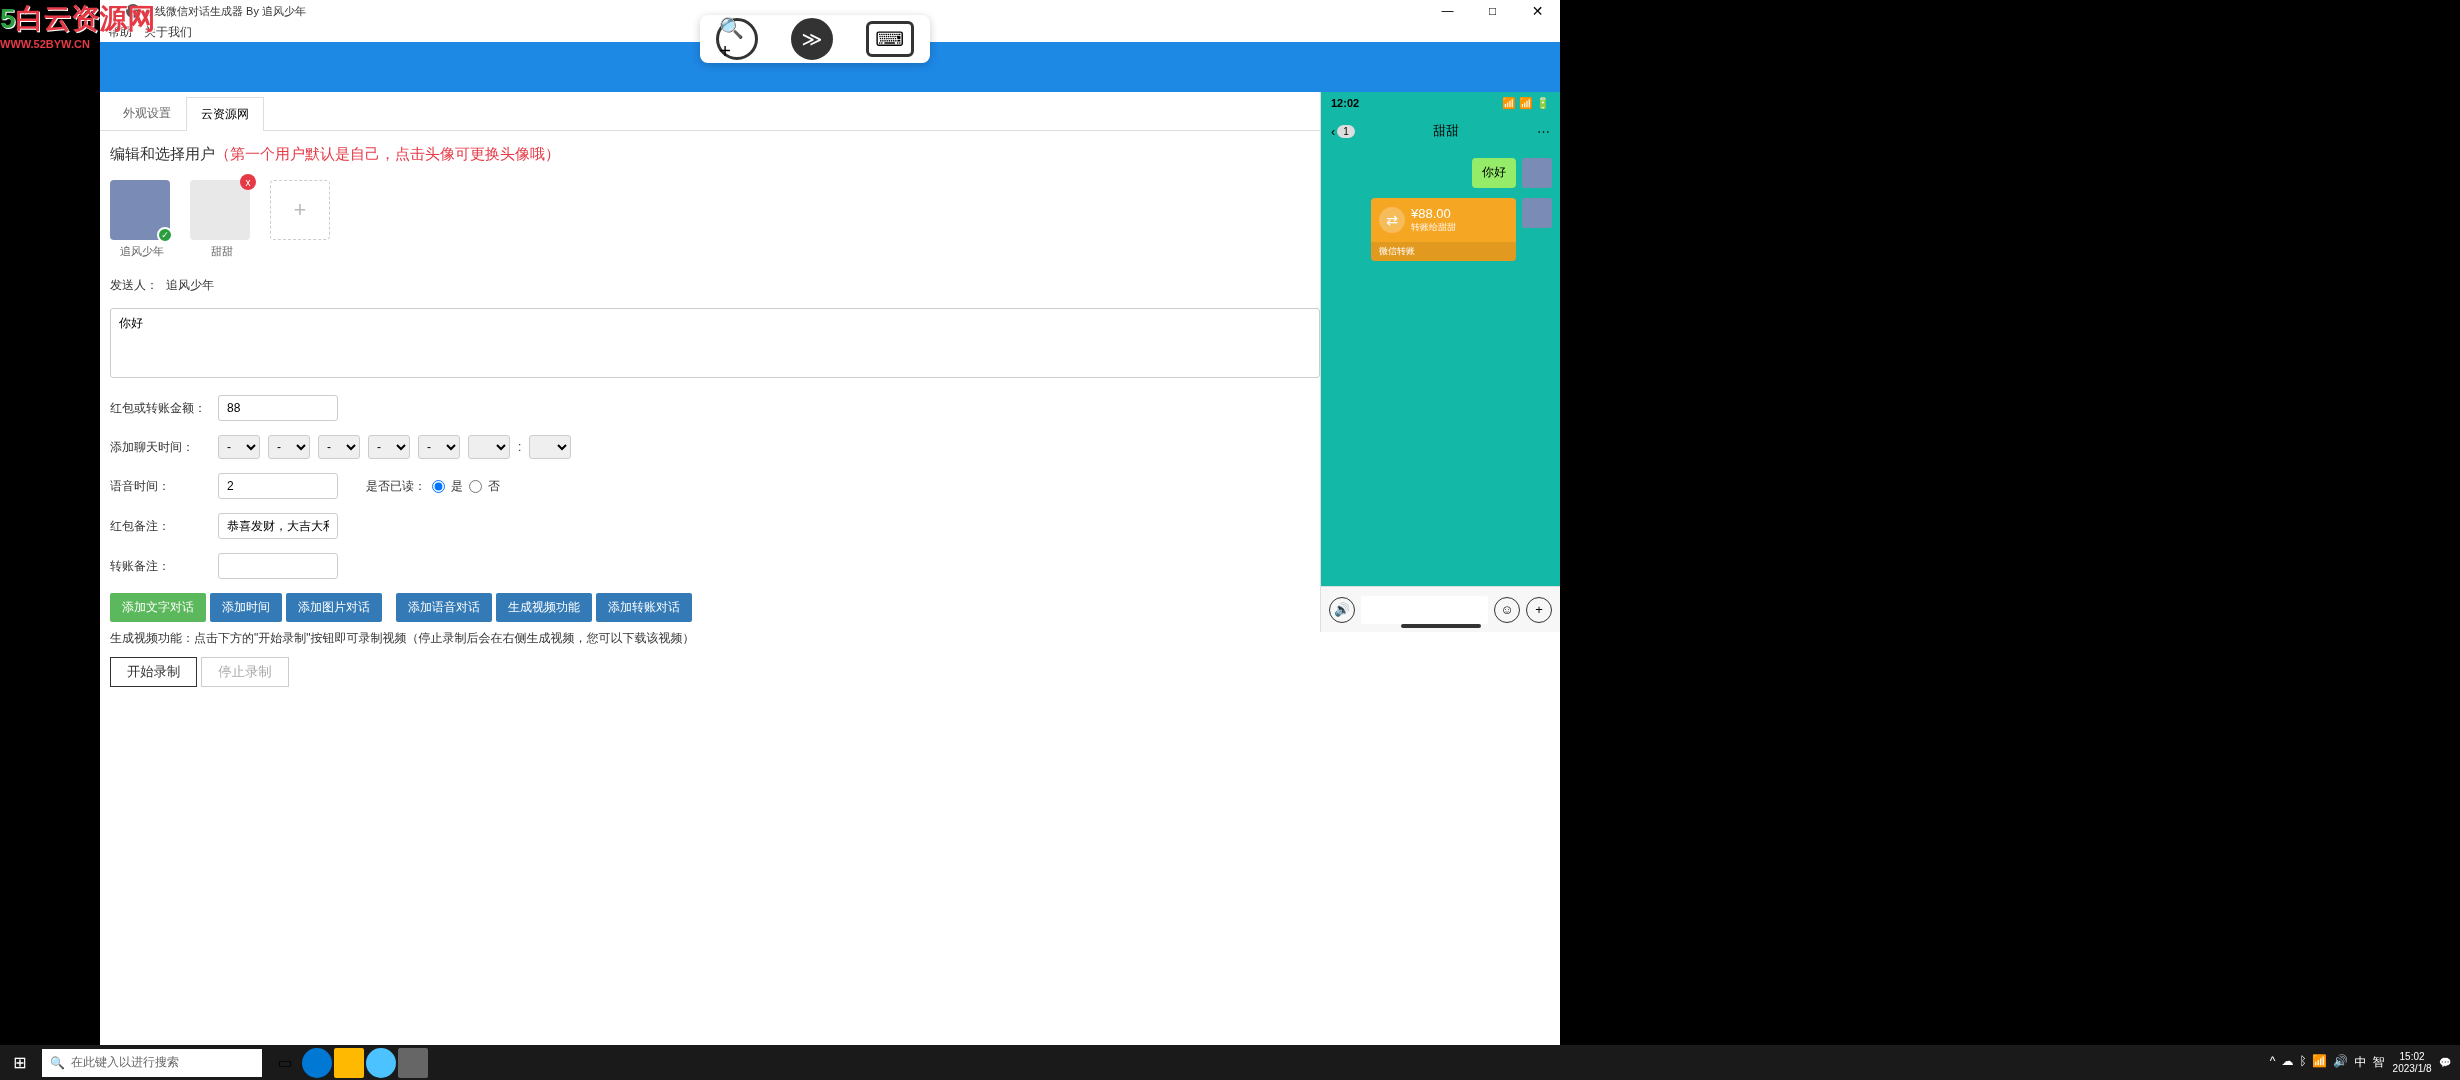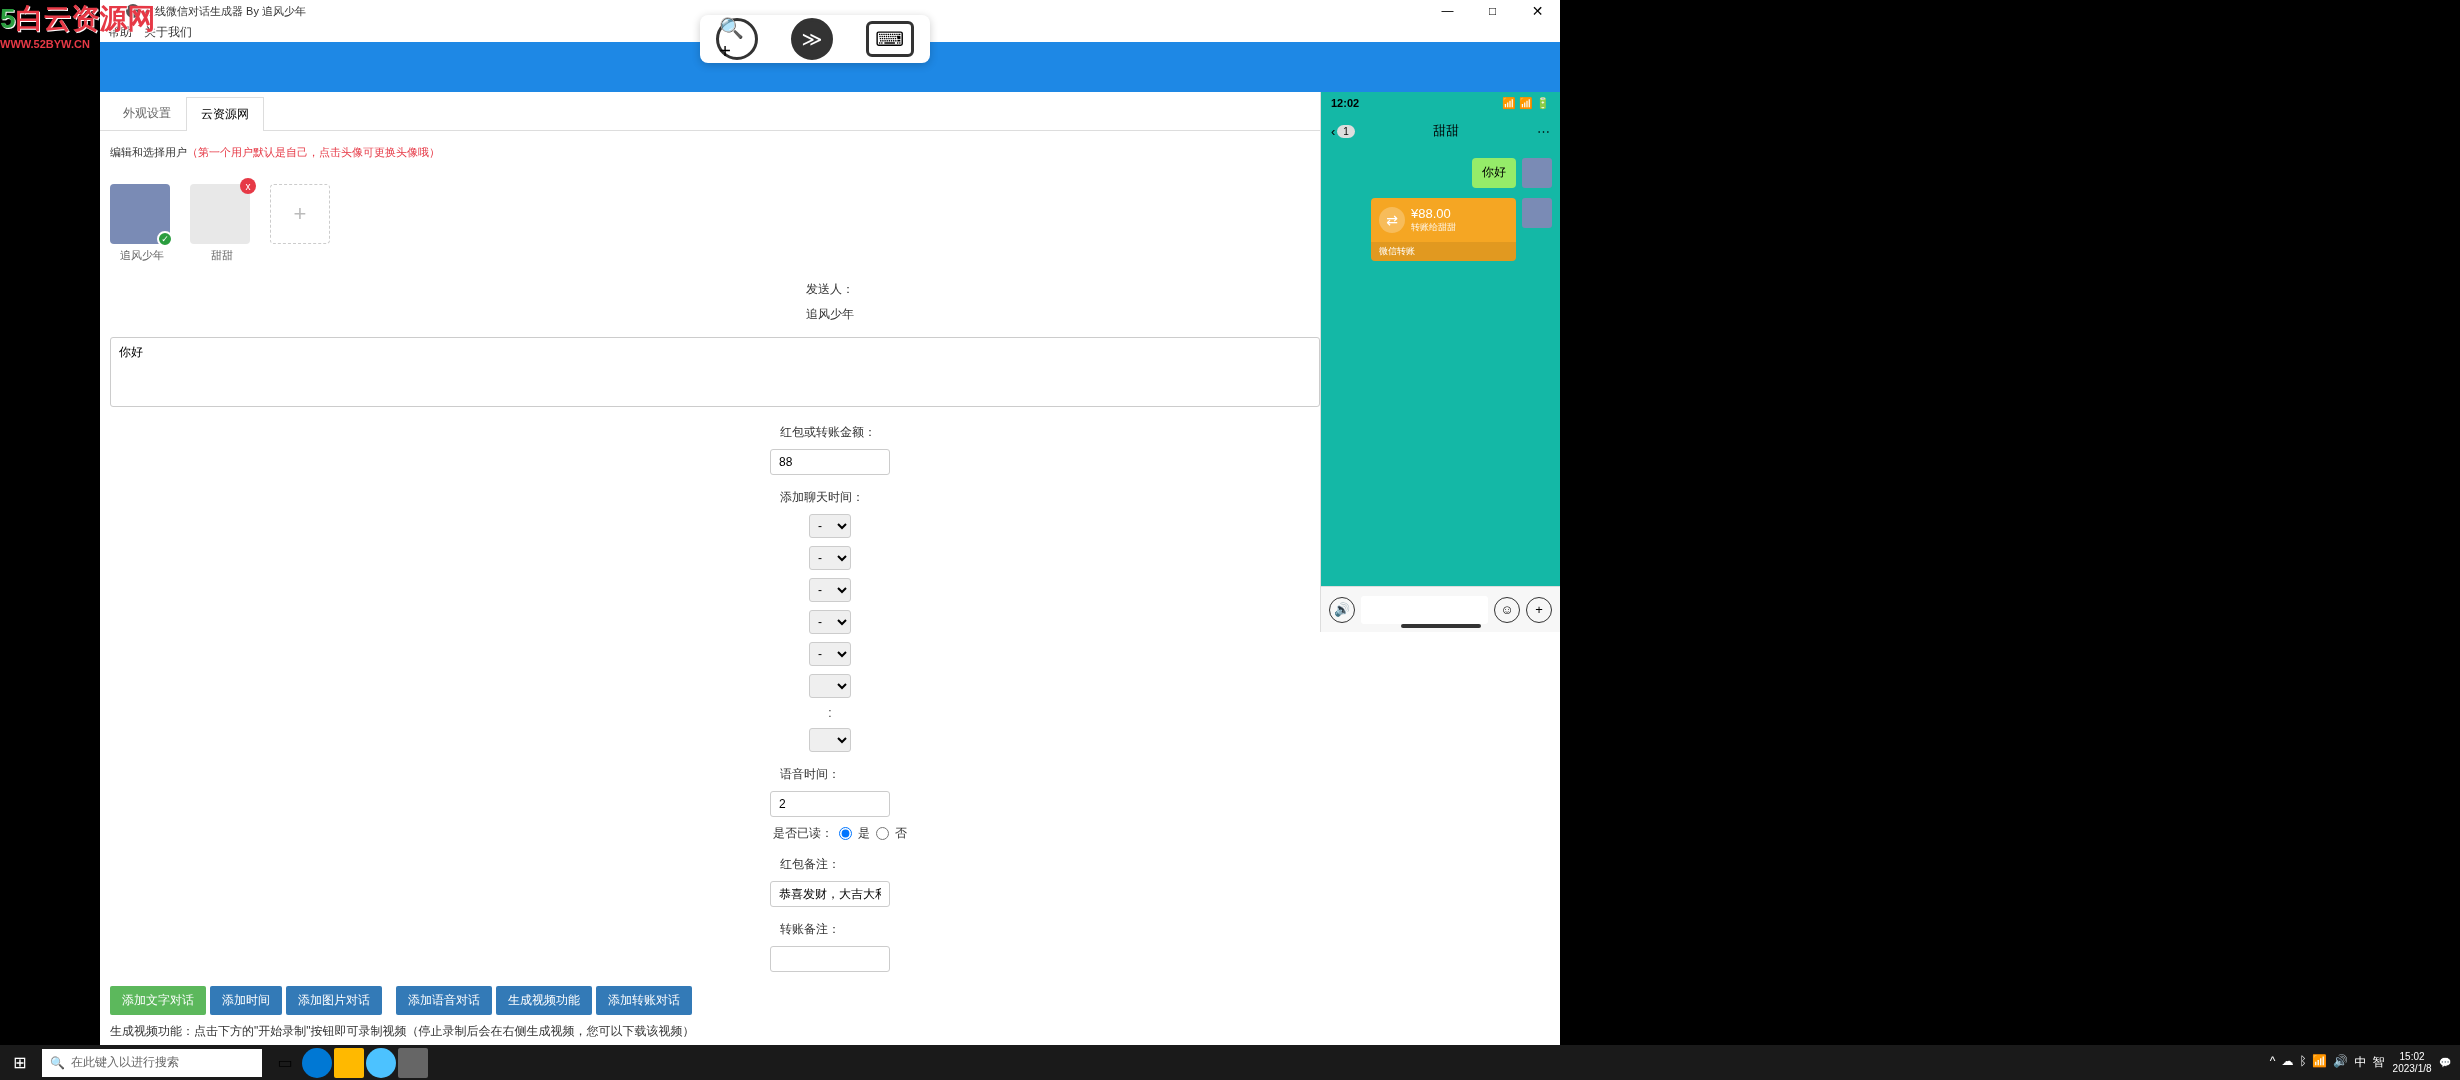--- a/index.html
+++ b/index.html
@@ -40,7 +40,7 @@
 
 
 .content { padding:14px 10px; font-size:12px; color:#333; }
-.hint { font-size:11px; margin-bottom:24px; }
+.hint { font-size:15px; margin-bottom:16px; }
 .hint-red { color:#e63946; }
 
 .users-row { display:flex; gap:16px; margin-bottom:18px; }

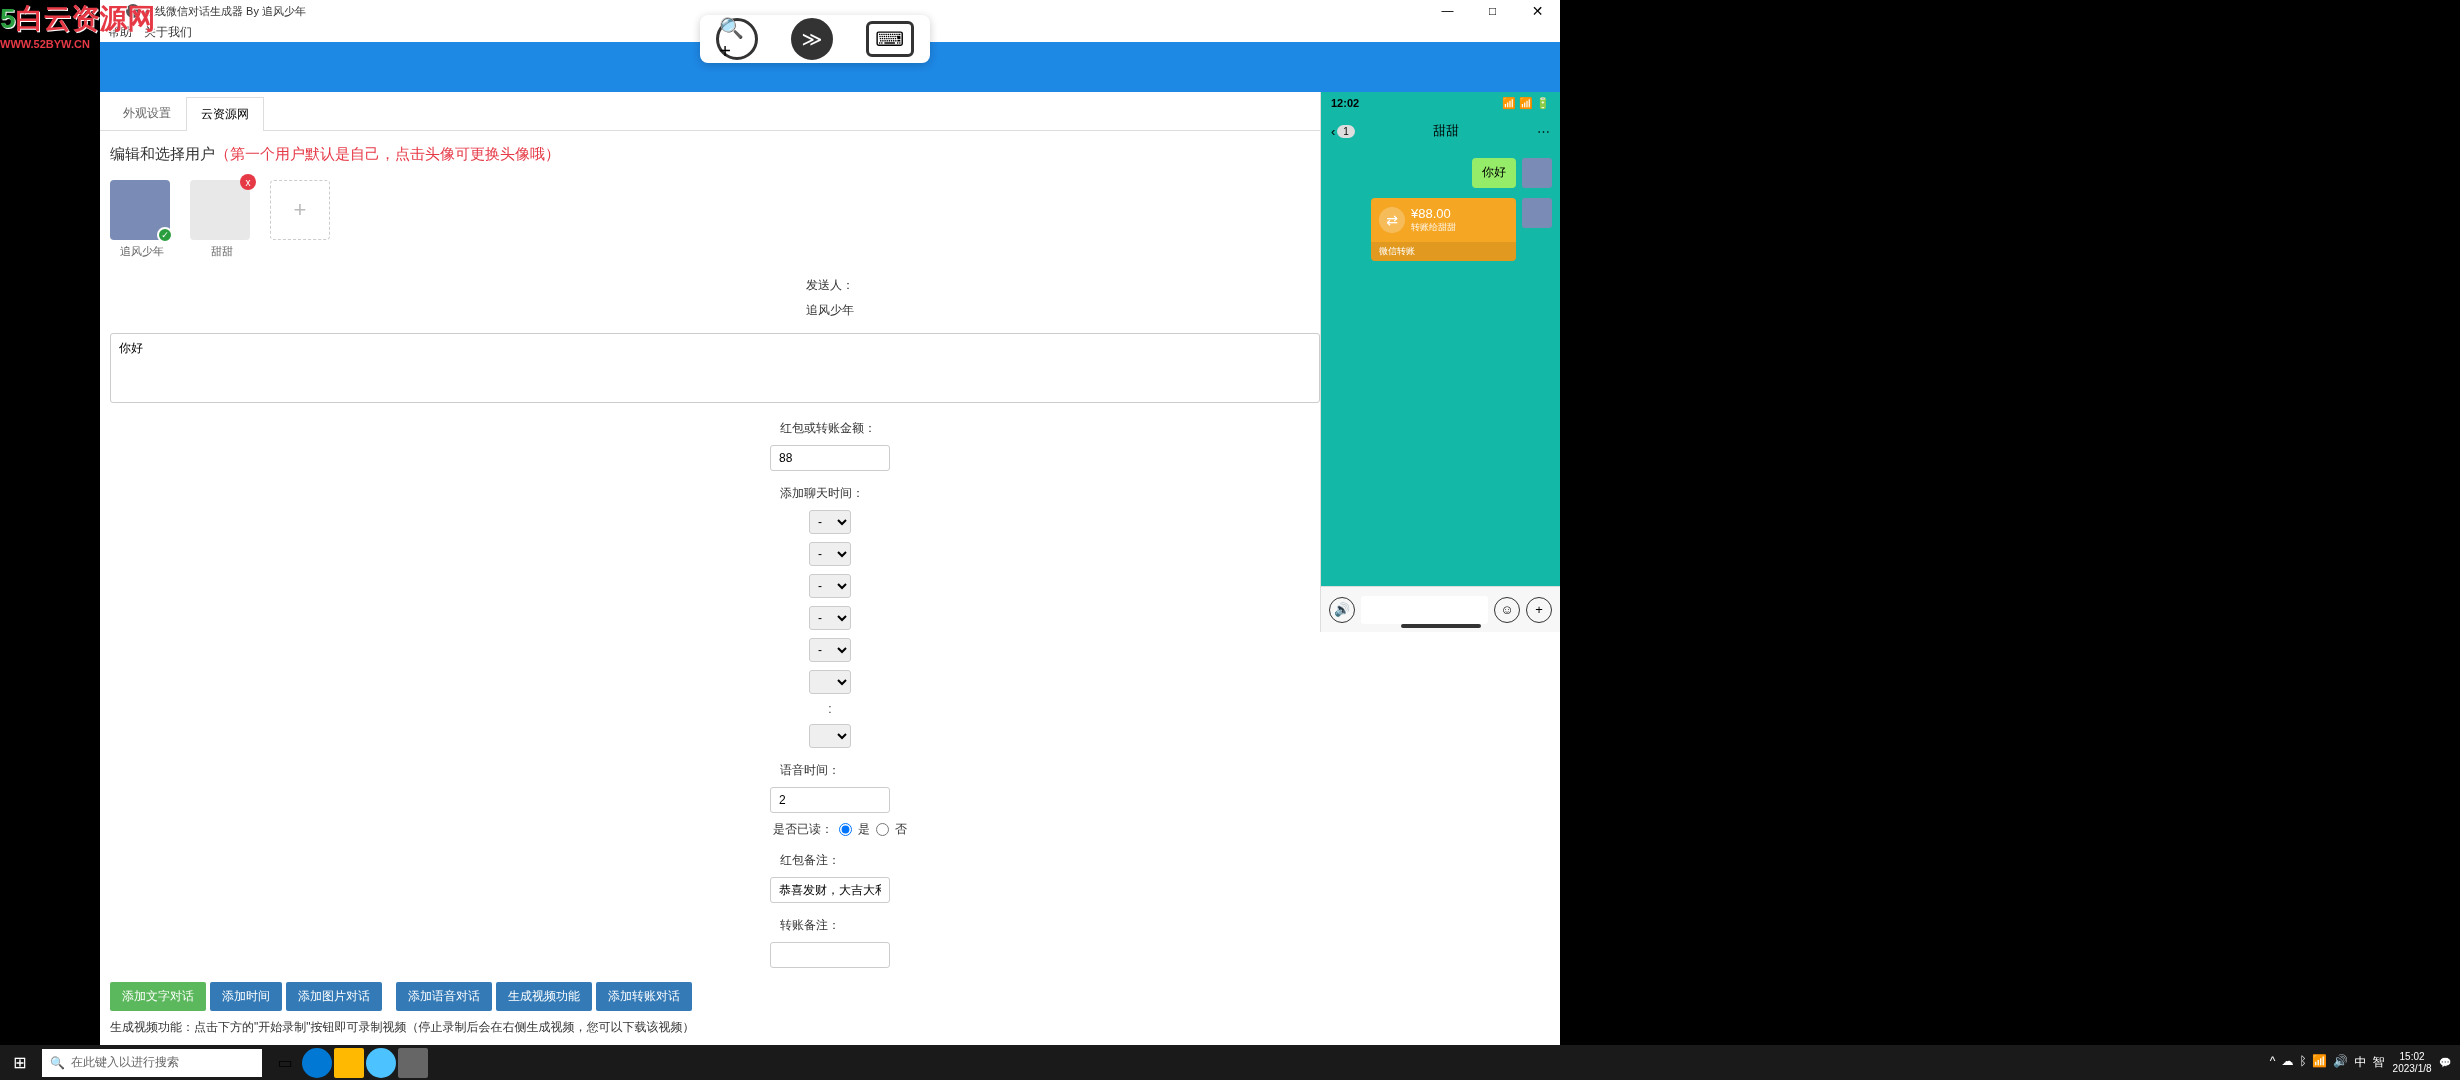--- a/index.html
+++ b/index.html
@@ -52,7 +52,7 @@
 .user-name { font-size:11px; color:#666; }
 .add-user { width:60px; height:60px; border:1px dashed #ccc; border-radius:4px; display:flex; align-items:center; justify-content:center; font-size:22px; color:#bbb; }
 
-.form-row { display:flex; align-items:center; margin-bottom:14px; gap:8px;flex-direction:column; }
+.form-row { display:flex; align-items:center; margin-bottom:14px; gap:8px; }
 .form-label { width:100px; font-size:12px; color:#333; }
 .form-input { border:1px solid #ccc; border-radius:3px; padding:5px 8px; font-size:12px; }
 .form-input.w120 { width:120px; }

